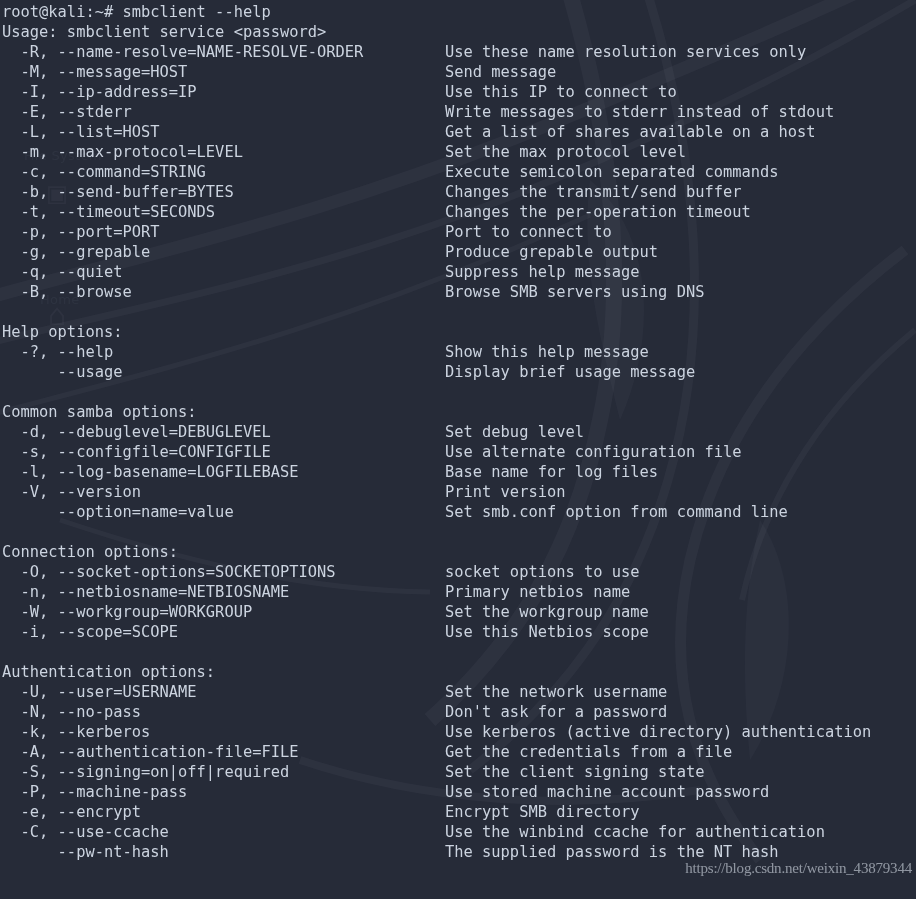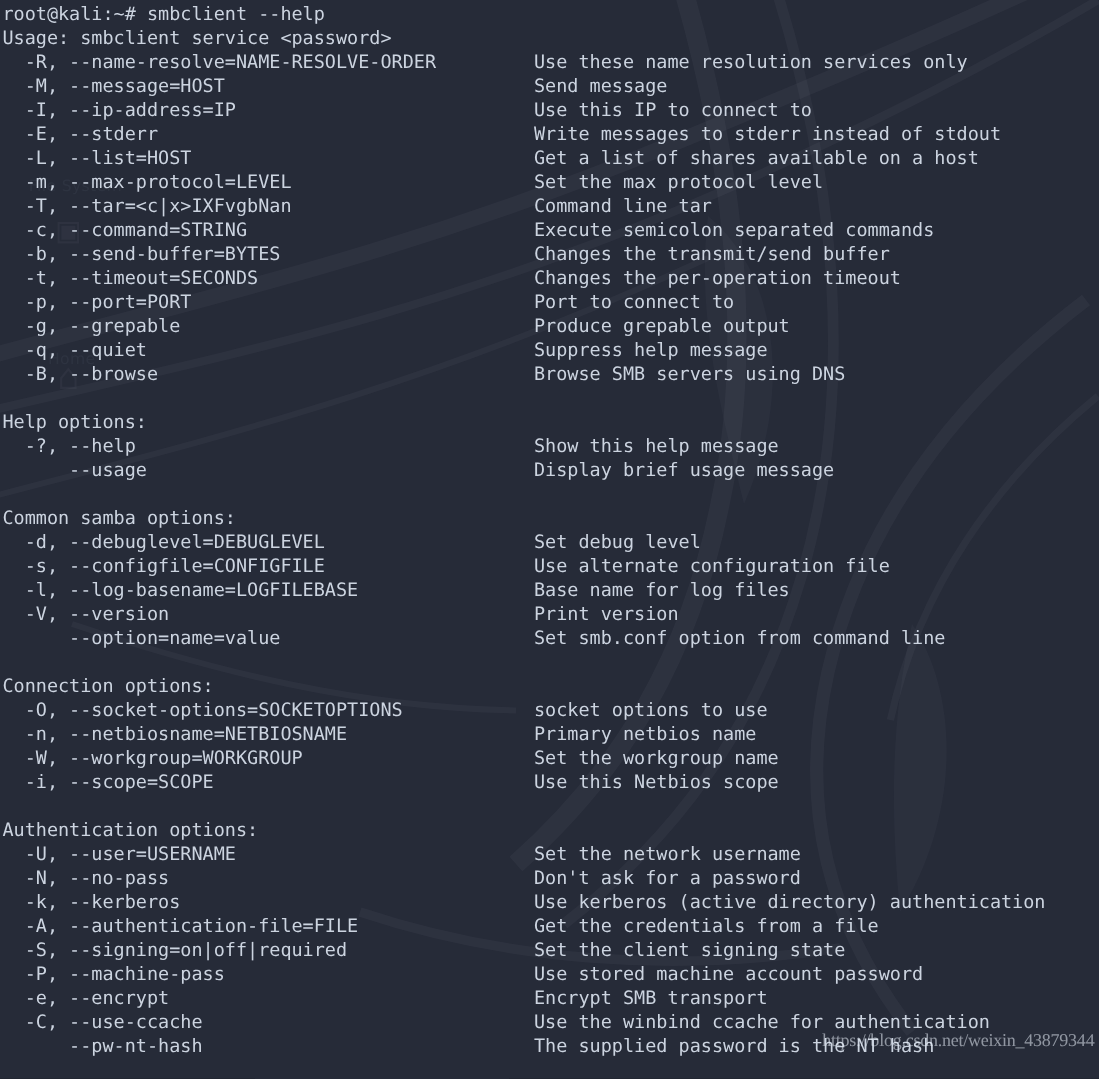--- a/index.html
+++ b/index.html
@@ -126,7 +126,6 @@
       <div class="row"><span class="opt">  -E, --stderr</span><span class="desc">Write messages to stderr instead of stdout</span></div>
       <div class="row"><span class="opt">  -L, --list=HOST</span><span class="desc">Get a list of shares available on a host</span></div>
       <div class="row"><span class="opt">  -m, --max-protocol=LEVEL</span><span class="desc">Set the max protocol level</span></div>
-      <div class="row"><span class="opt">  -T, --tar=&lt;c|x&gt;IXFvgbNan</span><span class="desc">Command line tar</span></div>
       <div class="row"><span class="opt">  -c, --command=STRING</span><span class="desc">Execute semicolon separated commands</span></div>
       <div class="row"><span class="opt">  -b, --send-buffer=BYTES</span><span class="desc">Changes the transmit/send buffer</span></div>
       <div class="row"><span class="opt">  -t, --timeout=SECONDS</span><span class="desc">Changes the per-operation timeout</span></div>

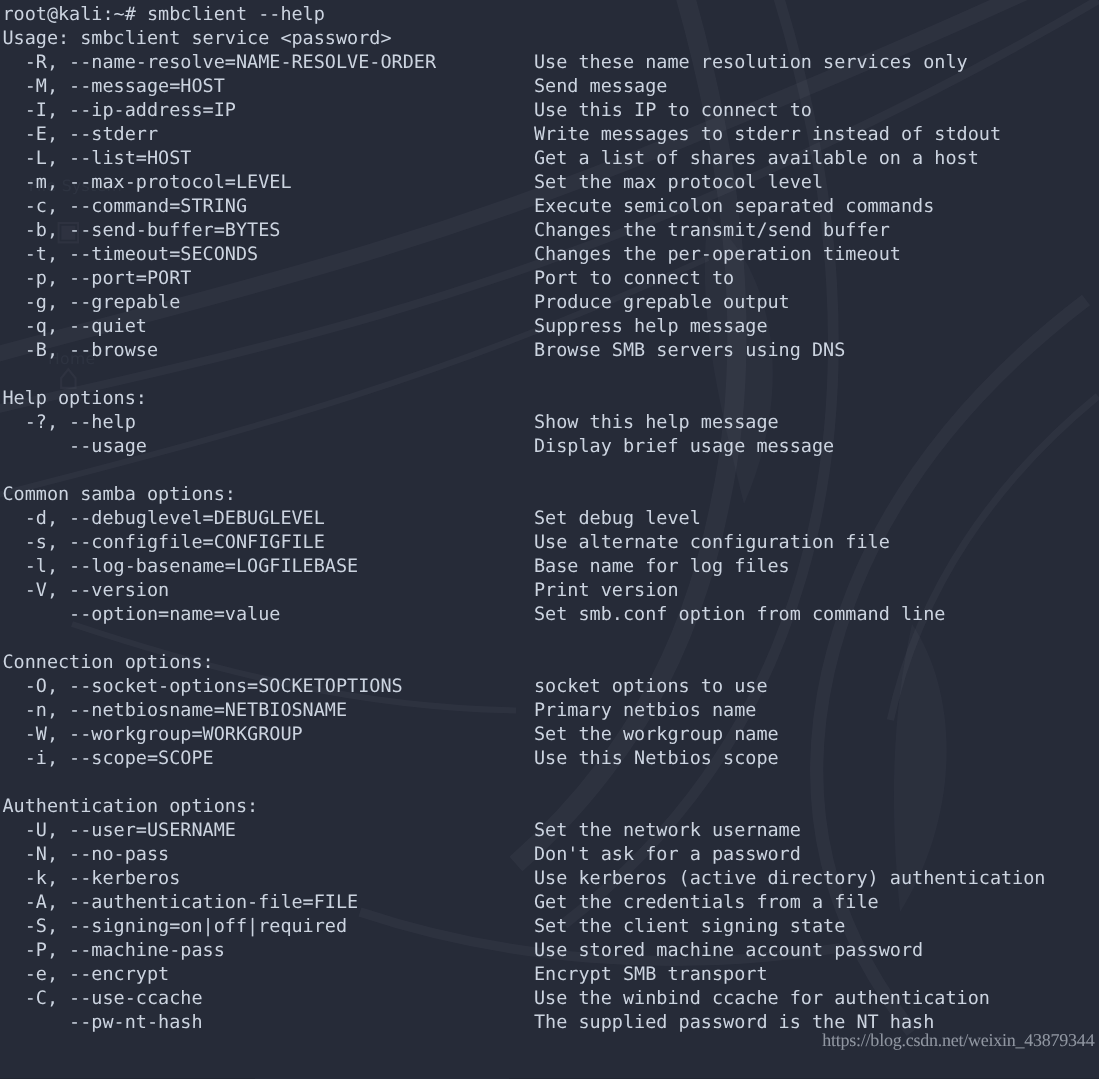--- a/index.html
+++ b/index.html
@@ -158,7 +158,7 @@
       <div class="row"><span class="opt">  -A, --authentication-file=FILE</span><span class="desc">Get the credentials from a file</span></div>
       <div class="row"><span class="opt">  -S, --signing=on|off|required</span><span class="desc">Set the client signing state</span></div>
       <div class="row"><span class="opt">  -P, --machine-pass</span><span class="desc">Use stored machine account password</span></div>
-      <div class="row"><span class="opt">  -e, --encrypt</span><span class="desc">Encrypt SMB transport</span></div>
+      <div class="row"><span class="opt">  -e, --encrypt</span><span class="desc">Encrypt SMB directory</span></div>
       <div class="row"><span class="opt">  -C, --use-ccache</span><span class="desc">Use the winbind ccache for authentication</span></div>
       <div class="row"><span class="opt">      --pw-nt-hash</span><span class="desc">The supplied password is the NT hash</span></div>
     </div>

